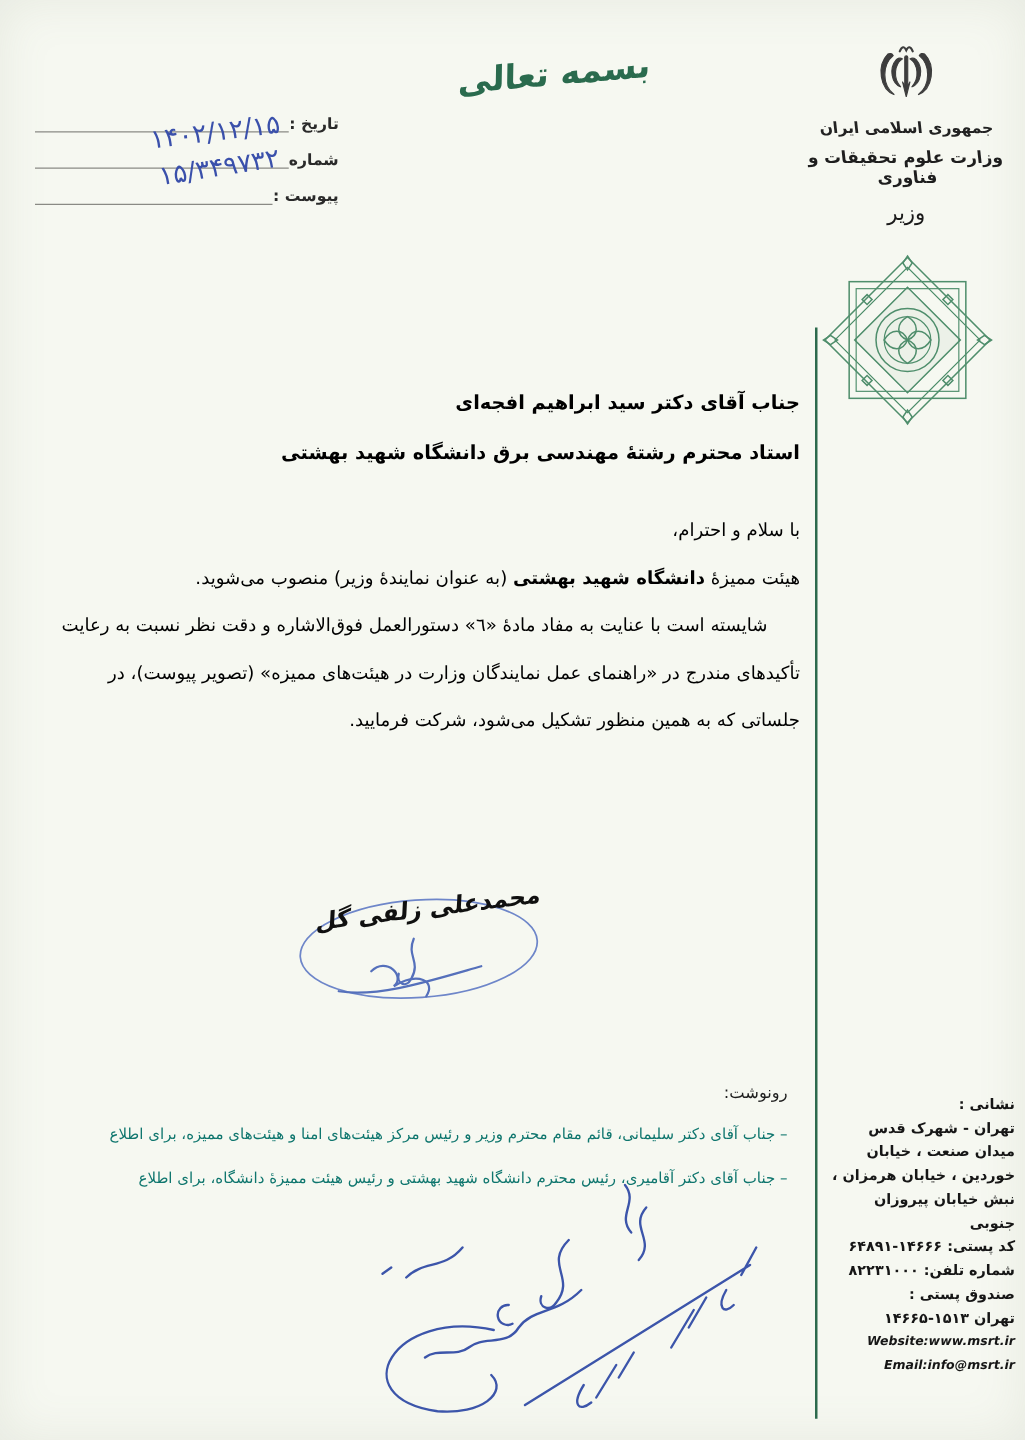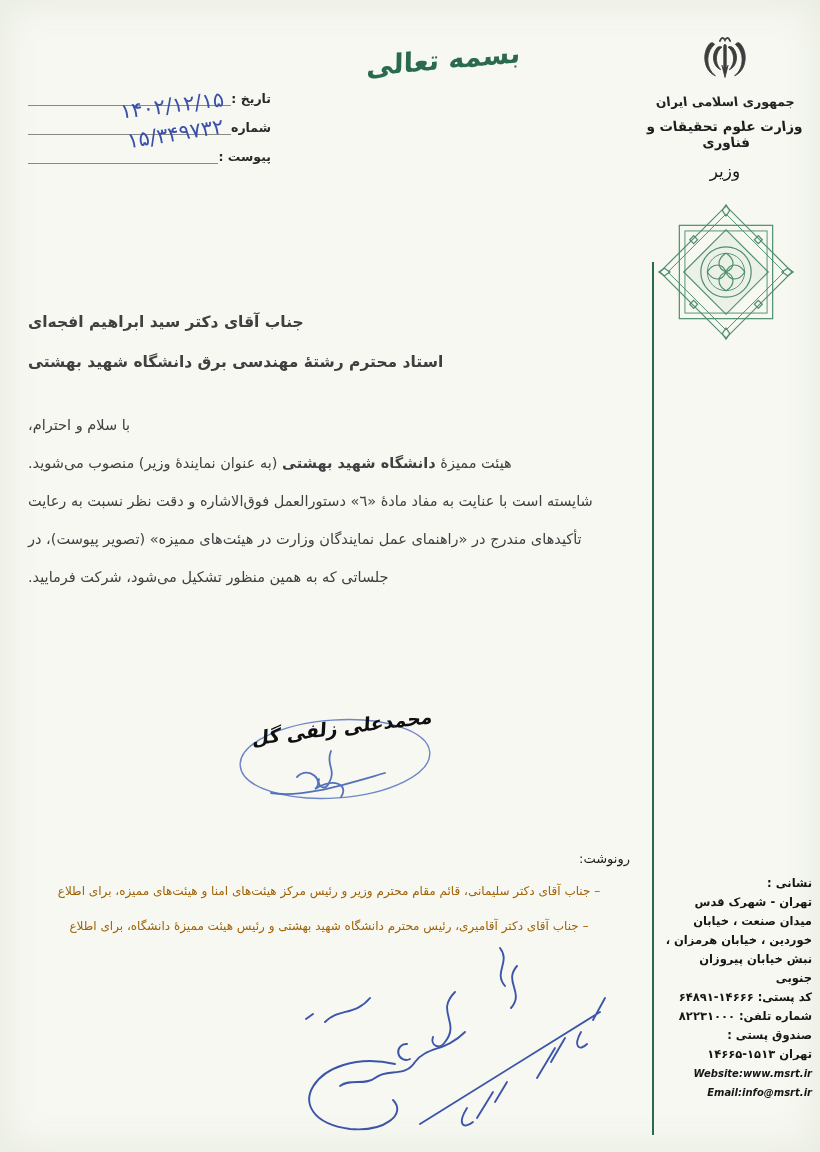--- a/index.html
+++ b/index.html
@@ -38,7 +38,7 @@
   .vrule { position:absolute; left:652px; top:262px; width:2px; height:873px; background:#2c6a4d; }
   
   .letter { position:absolute; left:28px; top:302px; width:612px; direction:rtl; }
-  .l { white-space:nowrap; text-align:left; font-size:14.5px; height:38px; line-height:38px; color:#404040; }
+  .l { white-space:nowrap; text-align:right; font-size:14.5px; height:38px; line-height:38px; color:#000000; }
   .recipient { font-weight:bold; font-size:15.5px; height:40px; line-height:40px; }
   .spacer24 { height:24px; }
   .indent { padding-right:26px; }

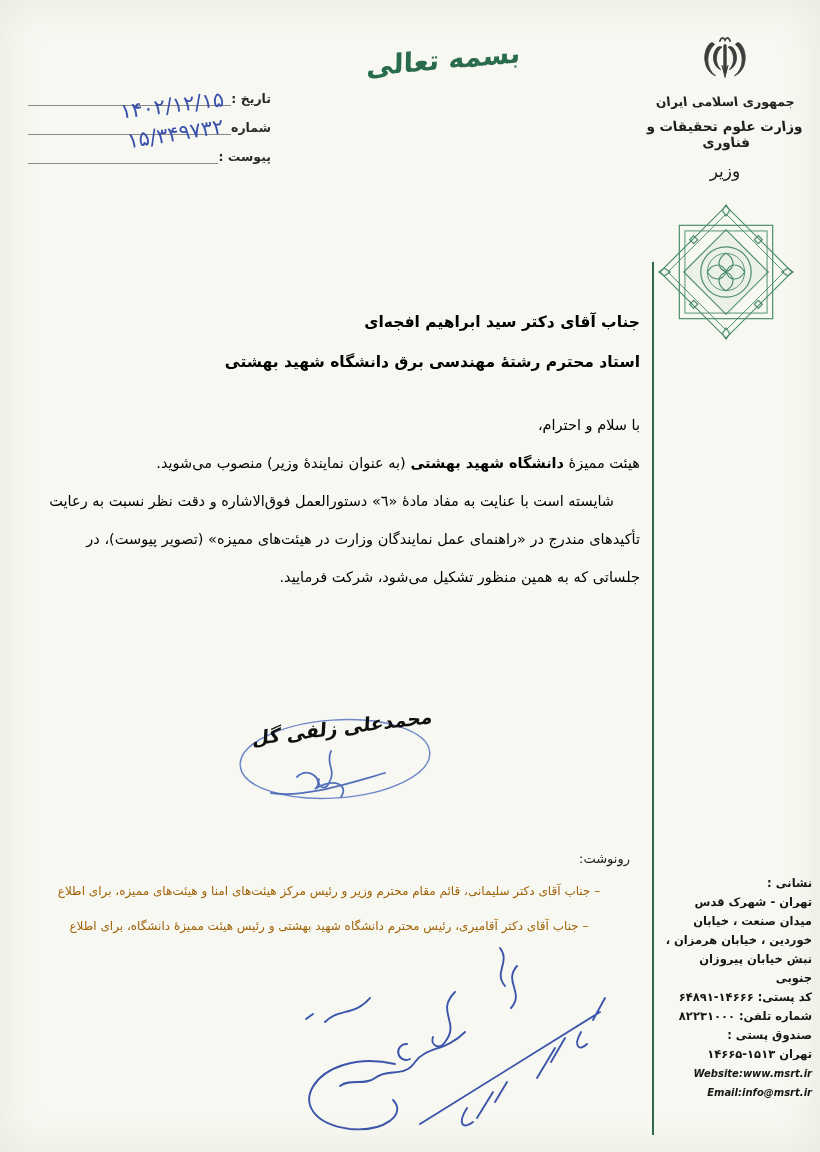--- a/index.html
+++ b/index.html
@@ -52,7 +52,7 @@
   .sig-svg { position:absolute; left:233px; top:703px; width:204px; height:110px; }
   
   .cc { position:absolute; left:28px; top:848px; width:602px; direction:rtl; }
-  .cc-head { font-size:13px; text-align:right; color:#1d1d1d; height:26px; line-height:22px; }
+  .cc-head { font-size:13px; text-align:right; color:#1d1d1d; height:26px; line-height:22px;margin-top:16px; }
   .cc-item { font-size:12px; text-align:center; white-space:nowrap; color:#a16207; height:35px; line-height:35px; }
   
   .note-svg { position:absolute; left:255px; top:928px; width:352px; height:222px; }

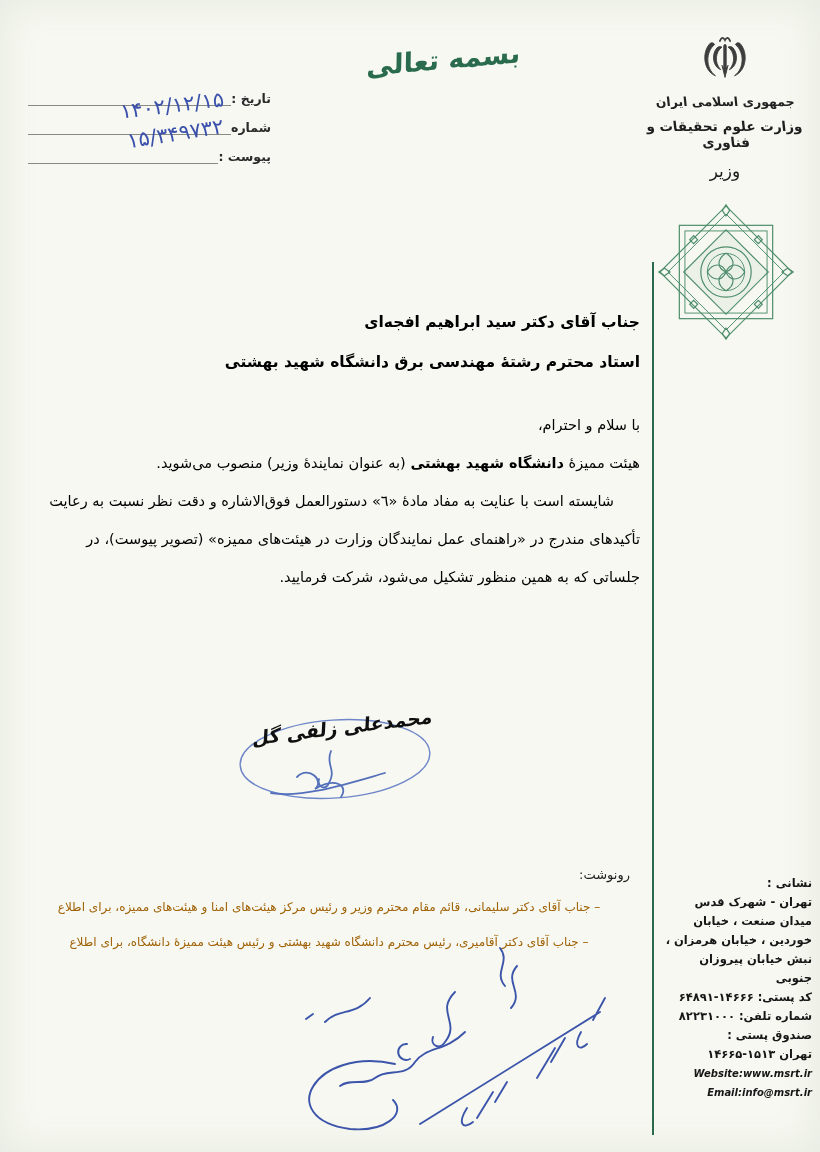--- a/index.html
+++ b/index.html
@@ -53,7 +53,7 @@
   
   .cc { position:absolute; left:28px; top:848px; width:602px; direction:rtl; }
   .cc-head { font-size:13px; text-align:right; color:#1d1d1d; height:26px; line-height:22px;margin-top:16px; }
-  .cc-item { font-size:12px; text-align:center; white-space:nowrap; color:#a16207; height:35px; line-height:35px; }
+  .cc-item { font-size:12px; text-align:right; white-space:nowrap; color:#0f766e; height:35px; line-height:35px; }
   
   .note-svg { position:absolute; left:255px; top:928px; width:352px; height:222px; }
   

